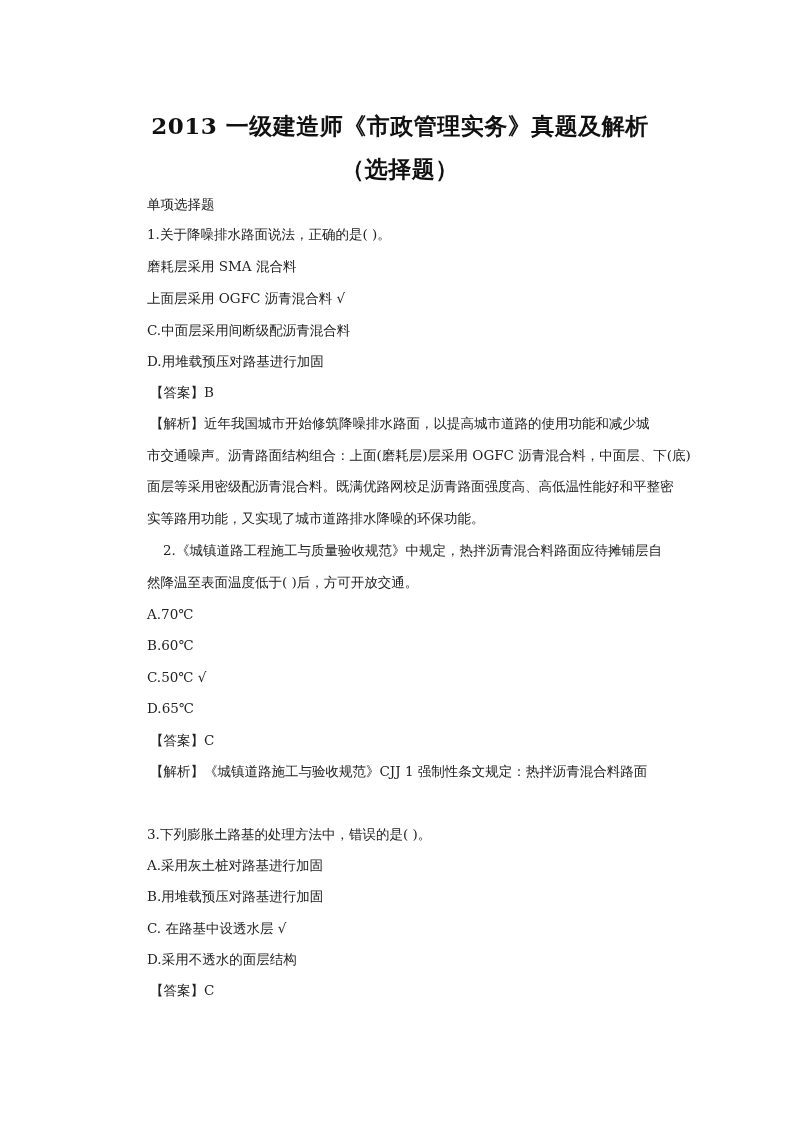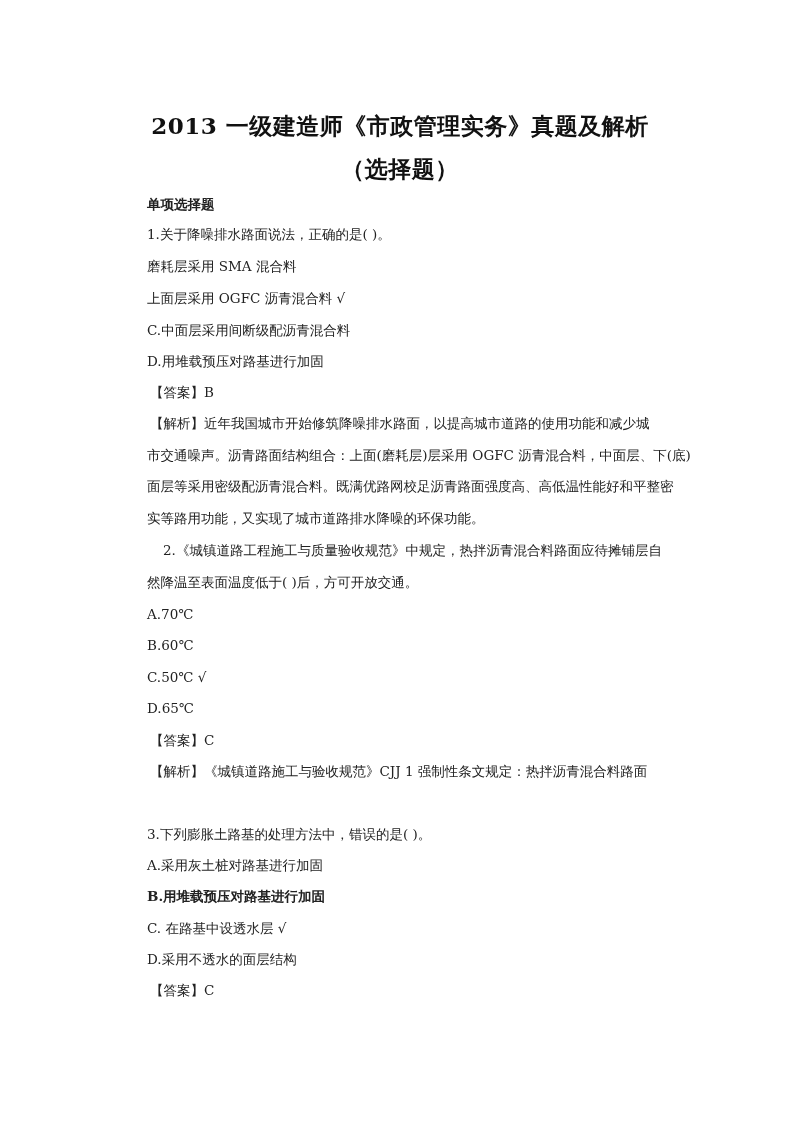--- a/index.html
+++ b/index.html
@@ -12,7 +12,7 @@
   .t2 { top: 147px; }
   .line { position: absolute; left: 147px; font-size: 13.5px; white-space: nowrap; color: #222; }
   .ind { left: 163px; }
-  .bold { font-weight: bold; }
+  .bold { font-weight: normal; }
 </style>
 </head>
 <body>

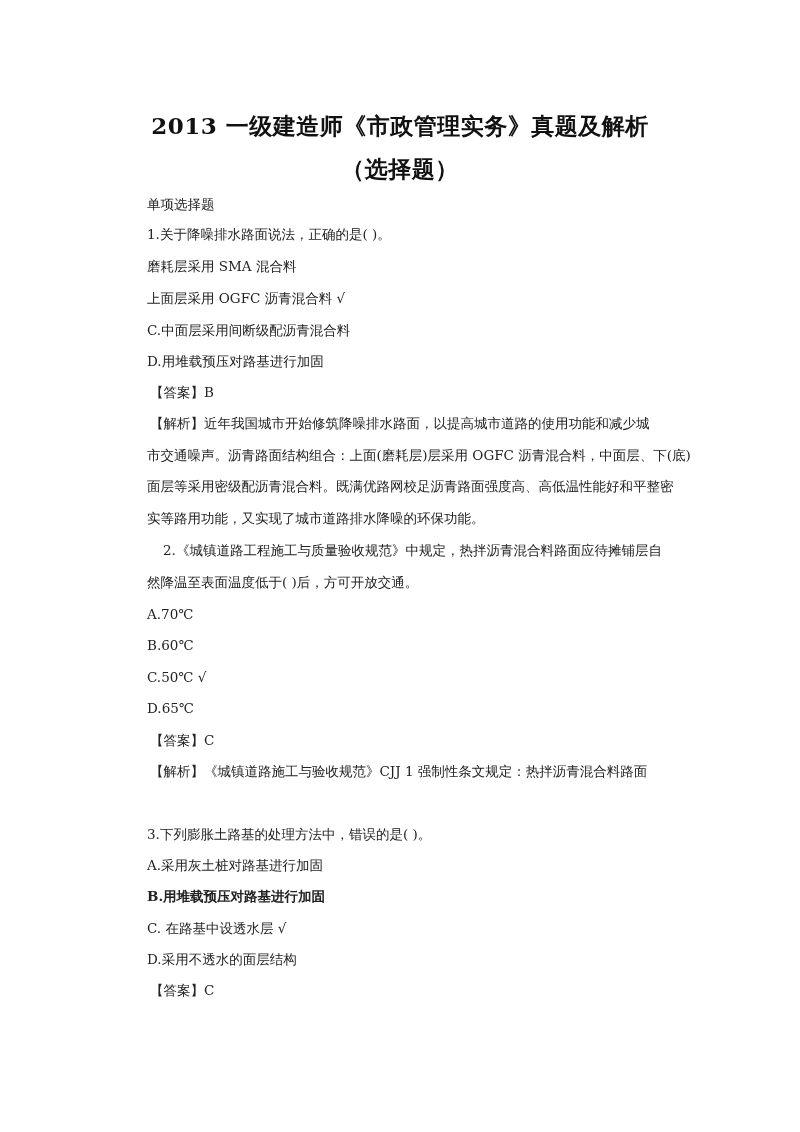--- a/index.html
+++ b/index.html
@@ -45,7 +45,7 @@
 
   <div class="line" style="top:819px;">3.下列膨胀土路基的处理方法中，错误的是( )。</div>
   <div class="line" style="top:850px;">A.采用灰土桩对路基进行加固</div>
-  <div class="line" style="top:881px;font-weight:bold;">B.用堆载预压对路基进行加固</div>
+  <div class="line" style="top:881px;">B.用堆载预压对路基进行加固</div>
   <div class="line" style="top:913px;">C.  在路基中设透水层 √</div>
   <div class="line" style="top:944px;">D.采用不透水的面层结构</div>
   <div class="line" style="top:975px; left:150px;">【答案】C</div>

